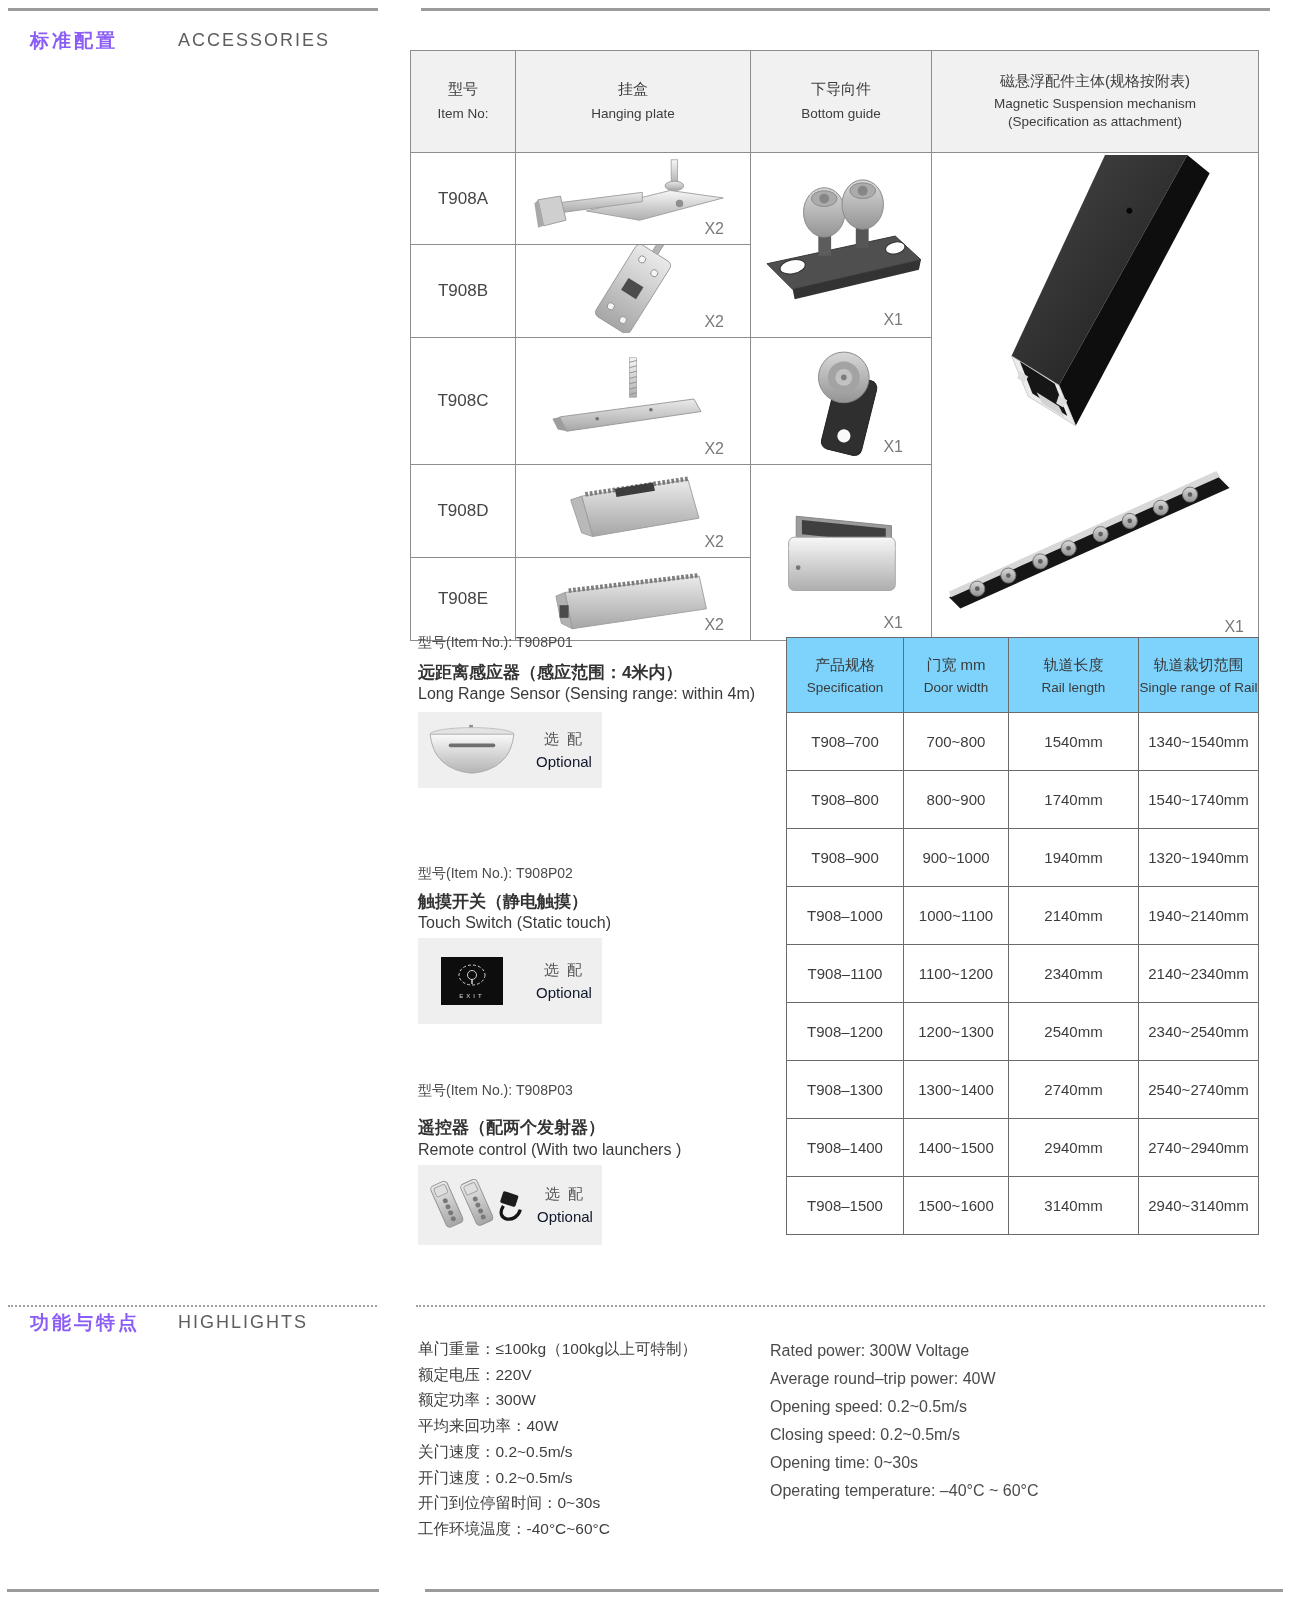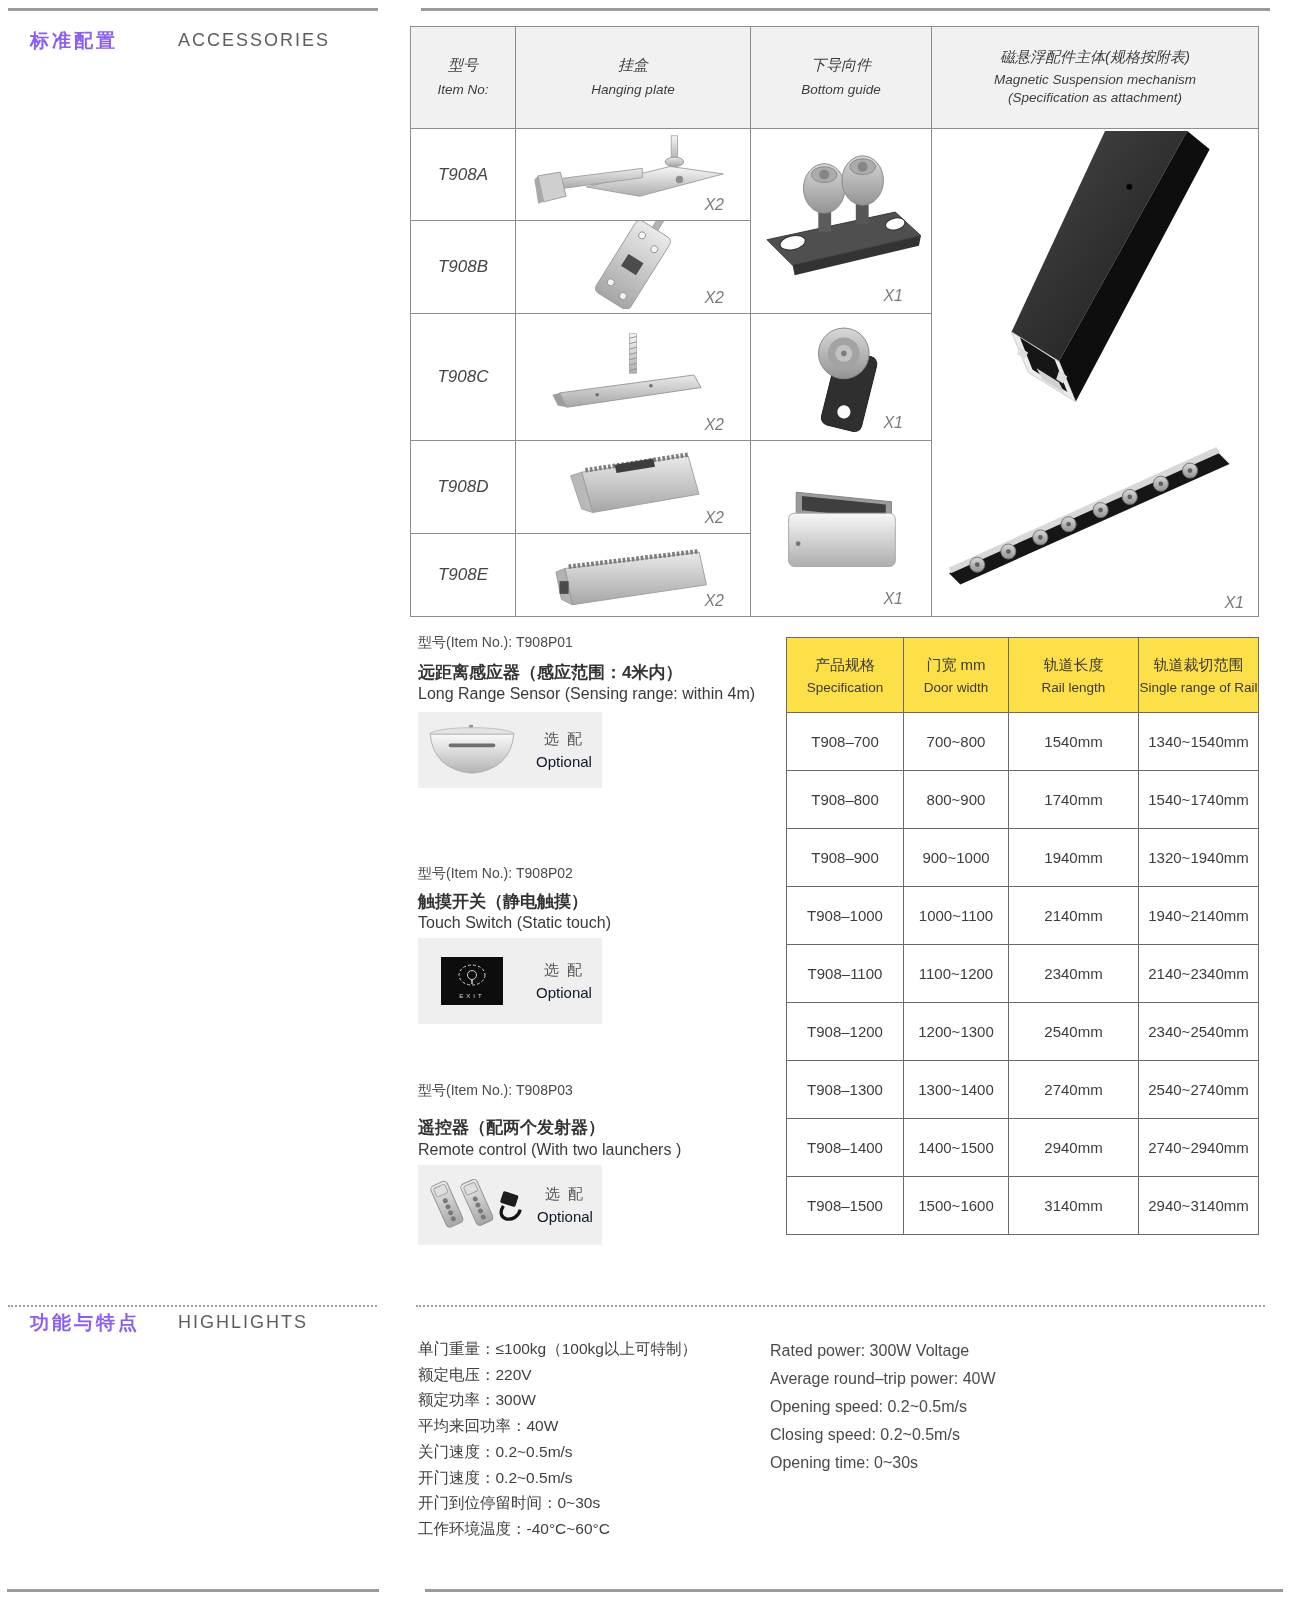--- a/index.html
+++ b/index.html
@@ -11,7 +11,7 @@
   .sec-en{position:absolute;font-size:18px;color:#5d5d5d;letter-spacing:2px;}
 
   
-  #acc-table{position:absolute;left:410px;top:26px;width:848px;border-collapse:collapse;table-layout:fixed;font-style:italic;}
+  #acc-table{position:absolute;left:410px;top:50px;width:848px;border-collapse:collapse;table-layout:fixed;}
   #acc-table th,#acc-table td{border:1px solid #8d8d8d;padding:0;text-align:center;vertical-align:middle;}
   #acc-table thead th{background:#f1f1f1;height:101px;font-weight:normal;}
   .th-zh{font-size:15px;color:#3d3d3d;}

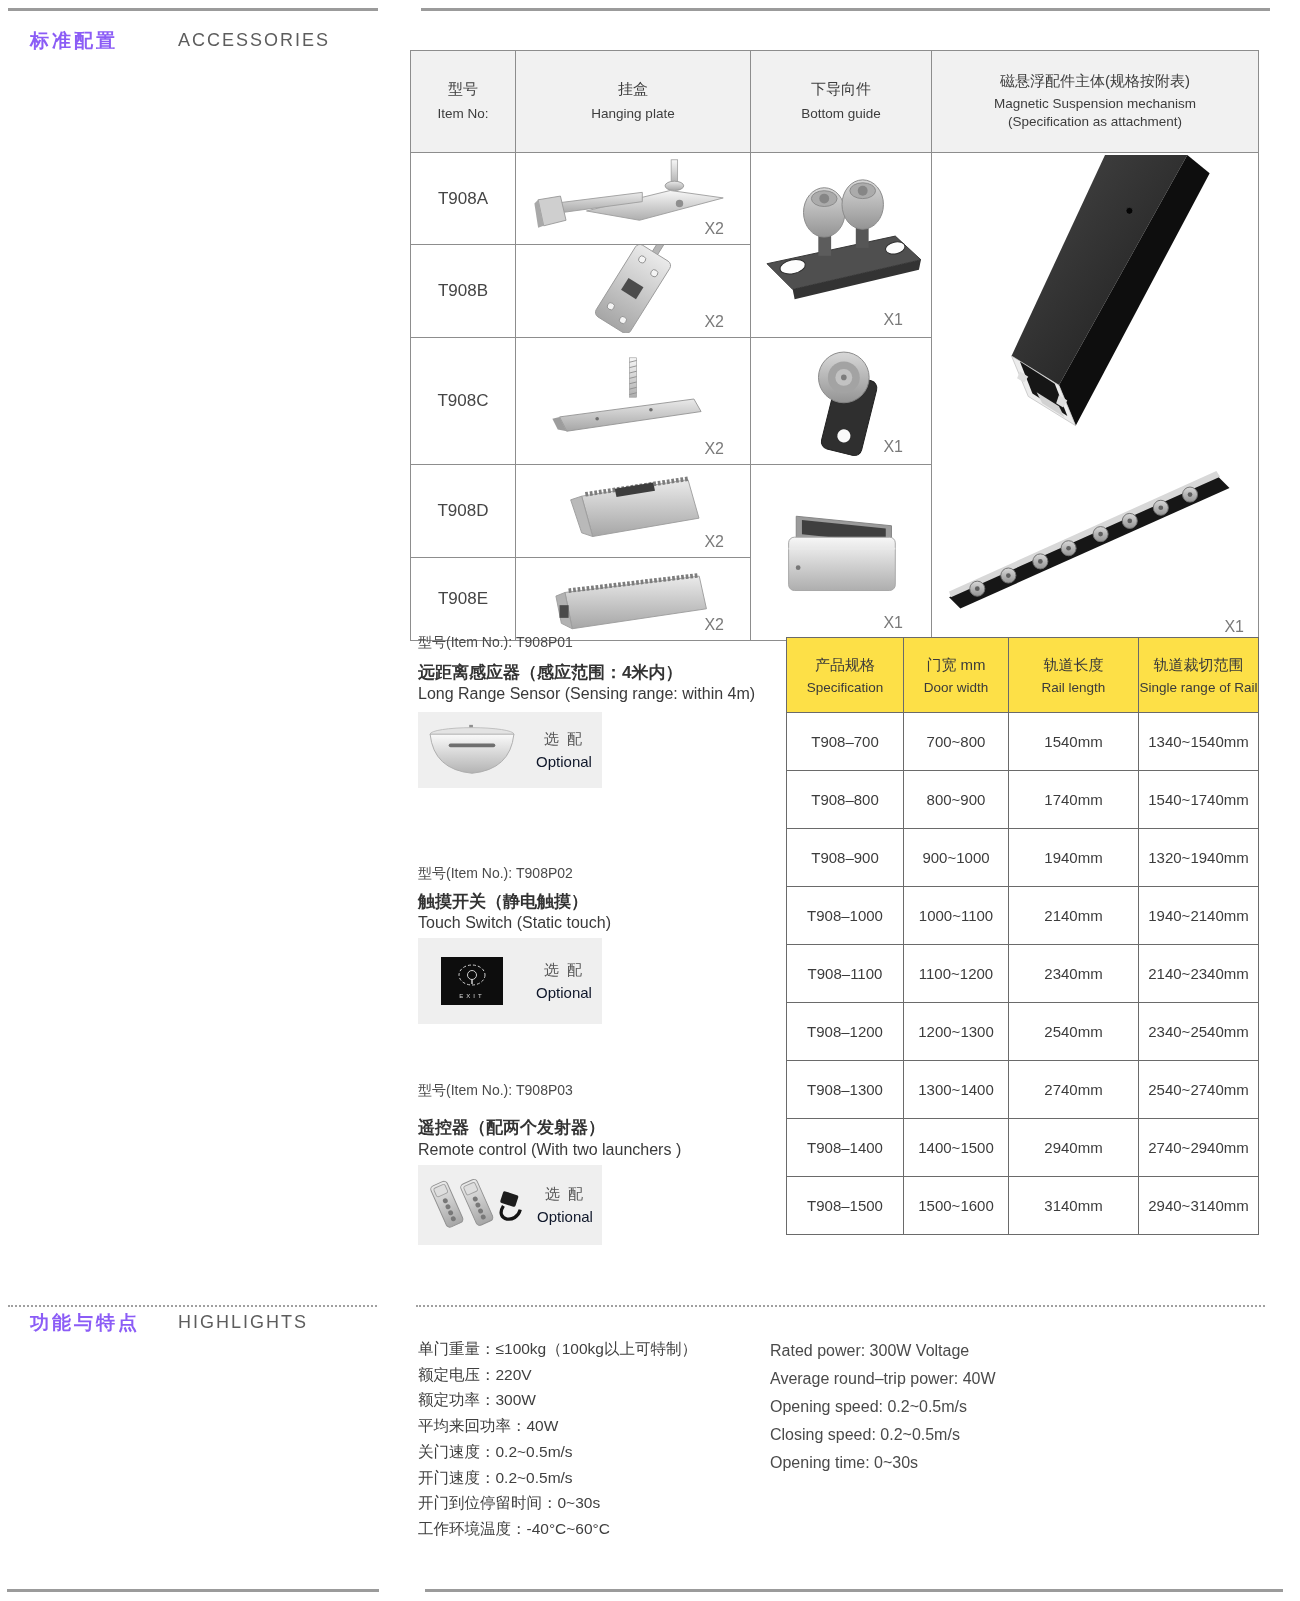--- a/index.html
+++ b/index.html
@@ -36,7 +36,7 @@
   
   #spec-table{position:absolute;left:786px;top:637px;width:472px;border-collapse:collapse;table-layout:fixed;}
   #spec-table th,#spec-table td{border:1px solid #6a6a6a;padding:0;text-align:center;vertical-align:middle;}
-  #spec-table thead th{height:74px;background:#fde047;font-weight:normal;}
+  #spec-table thead th{height:74px;background:#7dd3fc;font-weight:normal;}
   #spec-table tbody td{height:57px;font-size:15px;color:#3c3c3c;}
   .sth-zh{font-size:15px;color:#3a3a3a;}
   .sth-en{font-size:13.5px;color:#3a3a3a;margin-top:5px;}

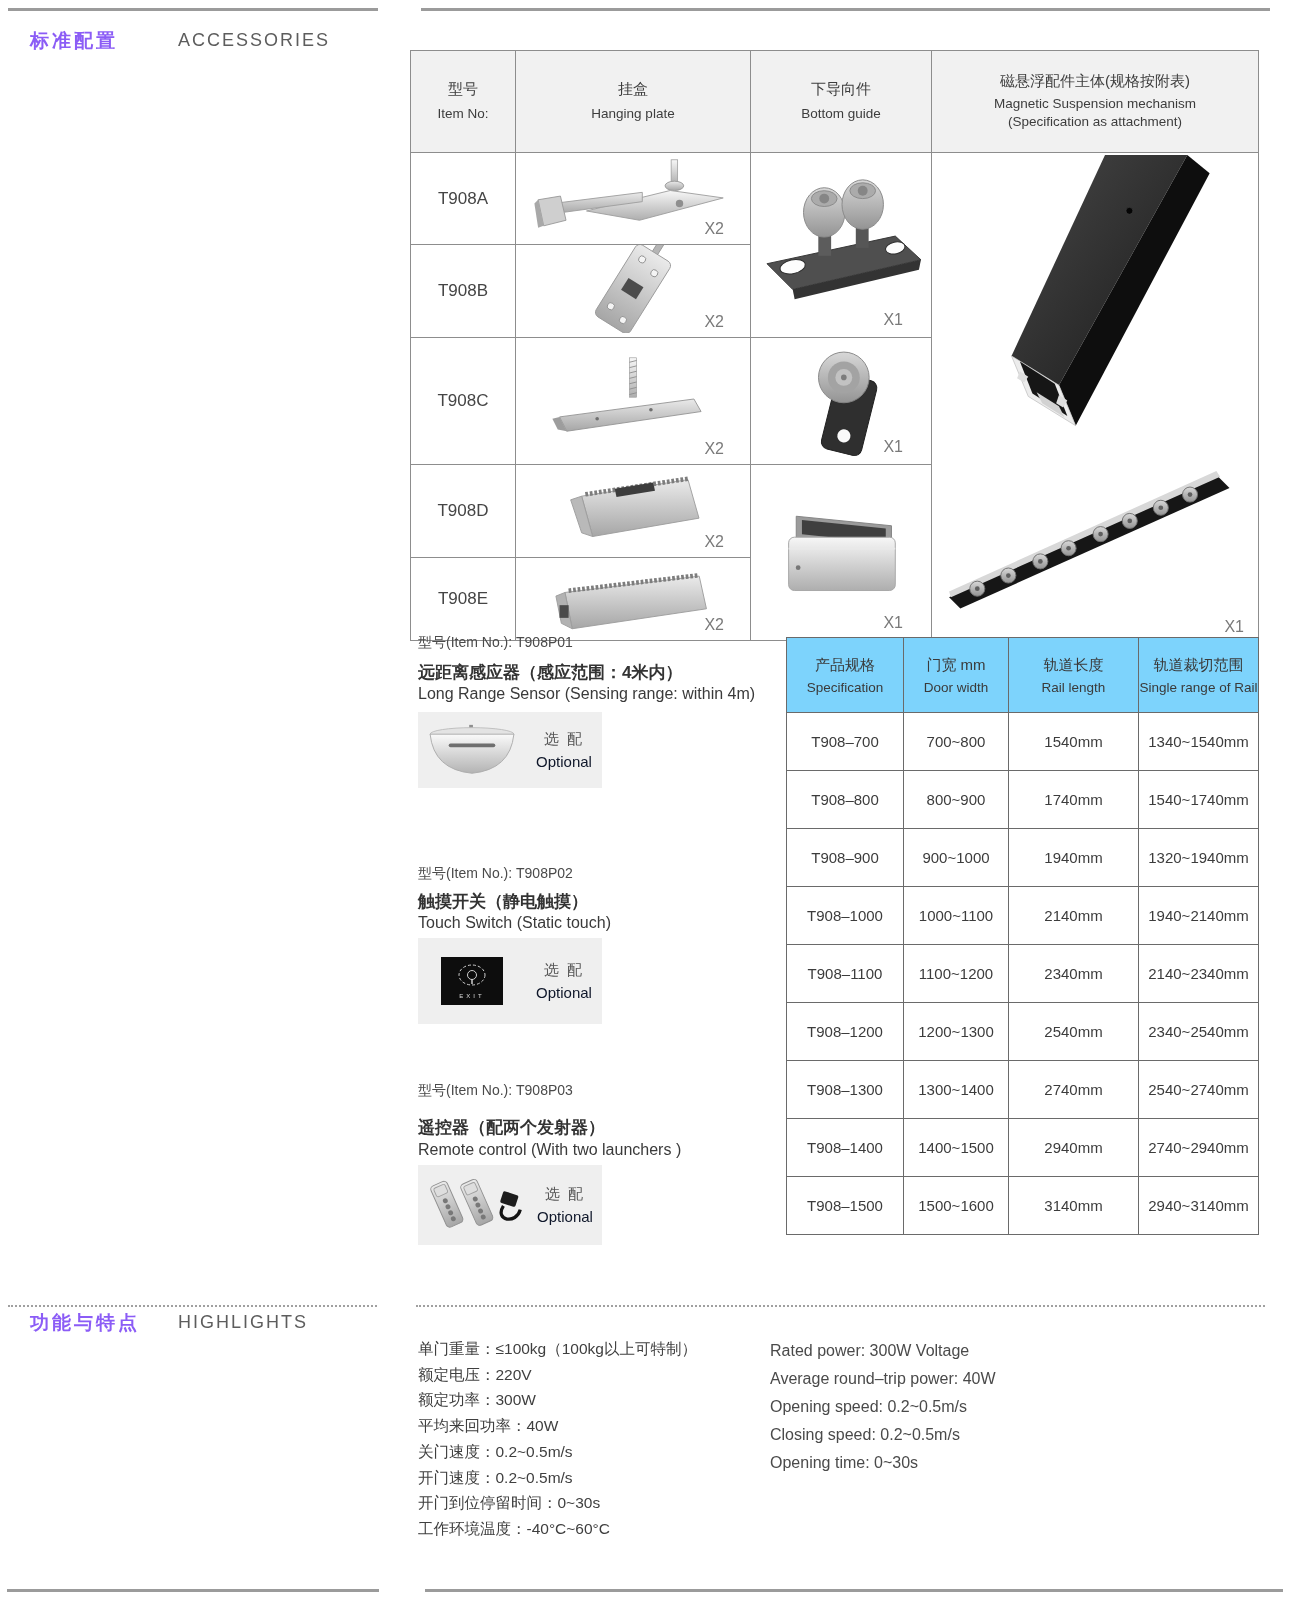--- a/index.html
+++ b/index.html
@@ -445,6 +445,7 @@
     <div>Opening speed: 0.2~0.5m/s</div>
     <div>Closing speed: 0.2~0.5m/s</div>
     <div>Opening time: 0~30s</div>
+    <div>Operating temperature: –40°C ~ 60°C</div>
   </div>
 
   <div class="rule" style="left:7px;top:1589px;width:372px;"></div>

